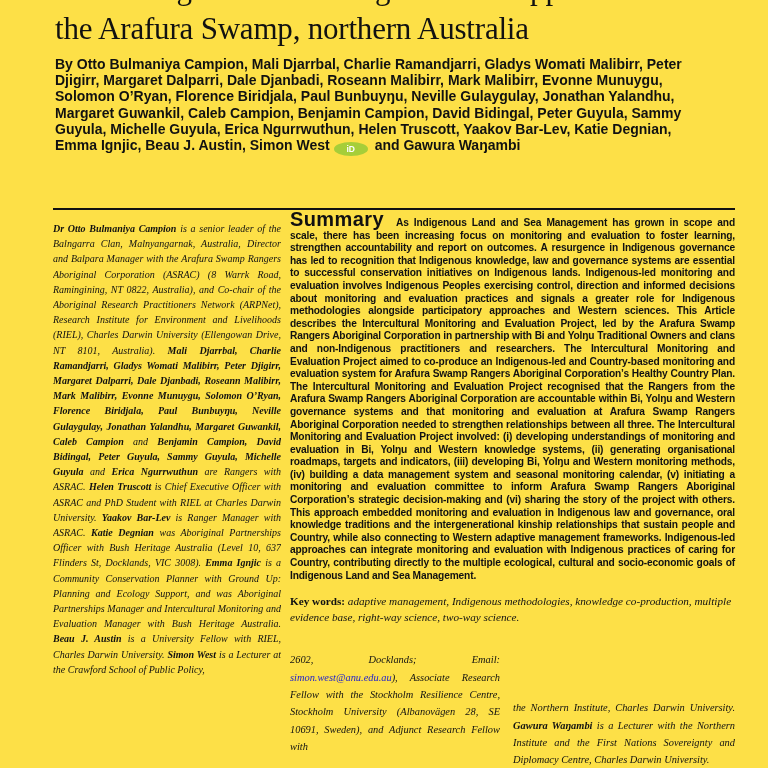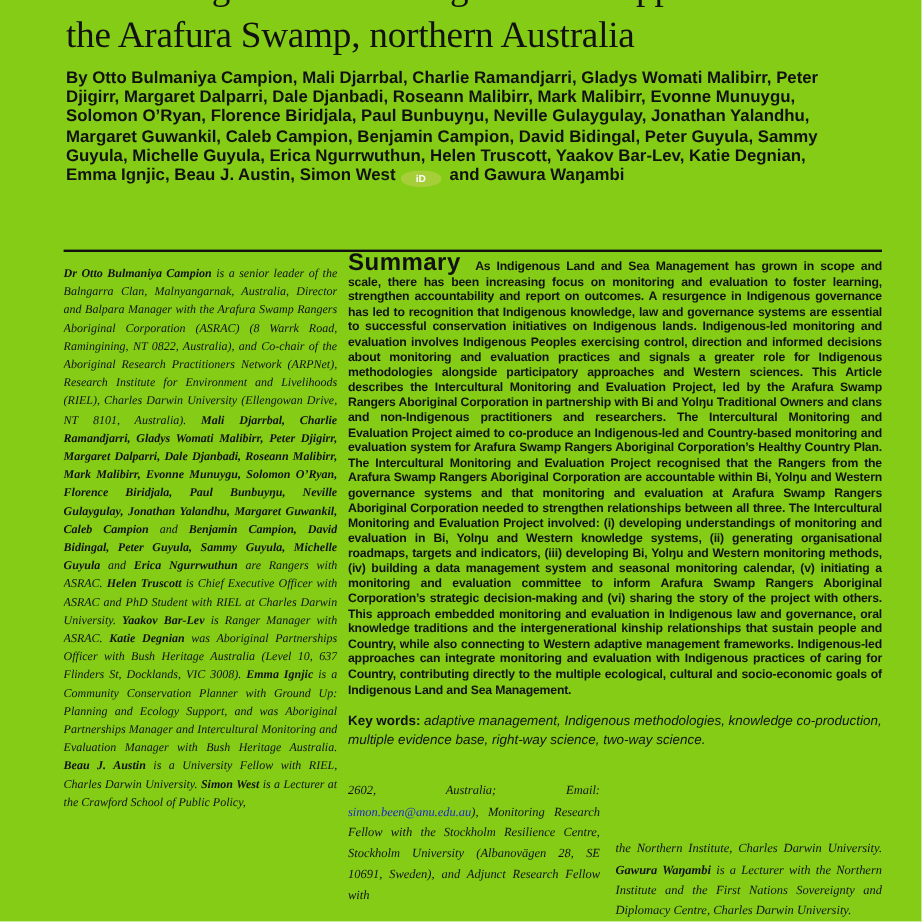--- a/index.html
+++ b/index.html
@@ -5,7 +5,7 @@
   html,body { margin:0; padding:0; background:#ffffff; }
   .page {
     position:relative; width:768px; height:768px;
-    background:#84cc16; overflow:hidden;
+    background:#fde047; overflow:hidden;
     color:#111111;
   }
   

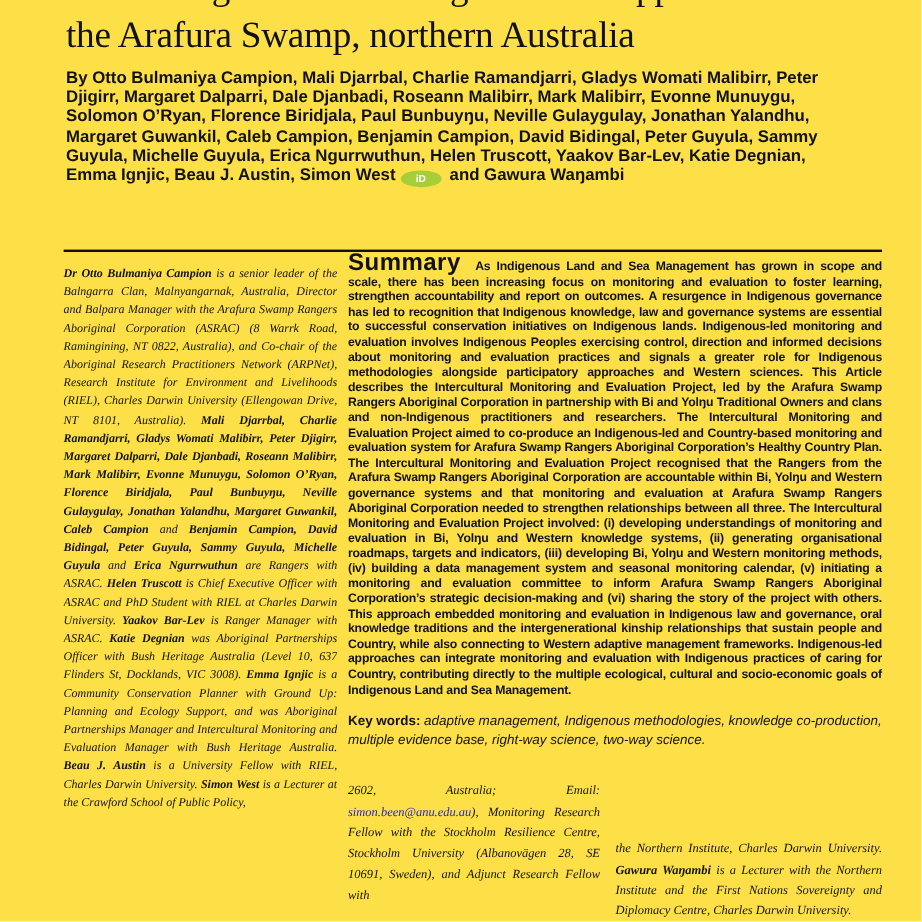--- a/index.html
+++ b/index.html
@@ -56,7 +56,7 @@
   }
   .keywords {
     margin-top:12px;
-    font-family:Liberation Sans, sans-serif;
+    font-family:Liberation Serif, serif;
     font-size:11.2px; line-height:15.5px; color:#111111;
   }
   .kw-label { font-weight:bold; }

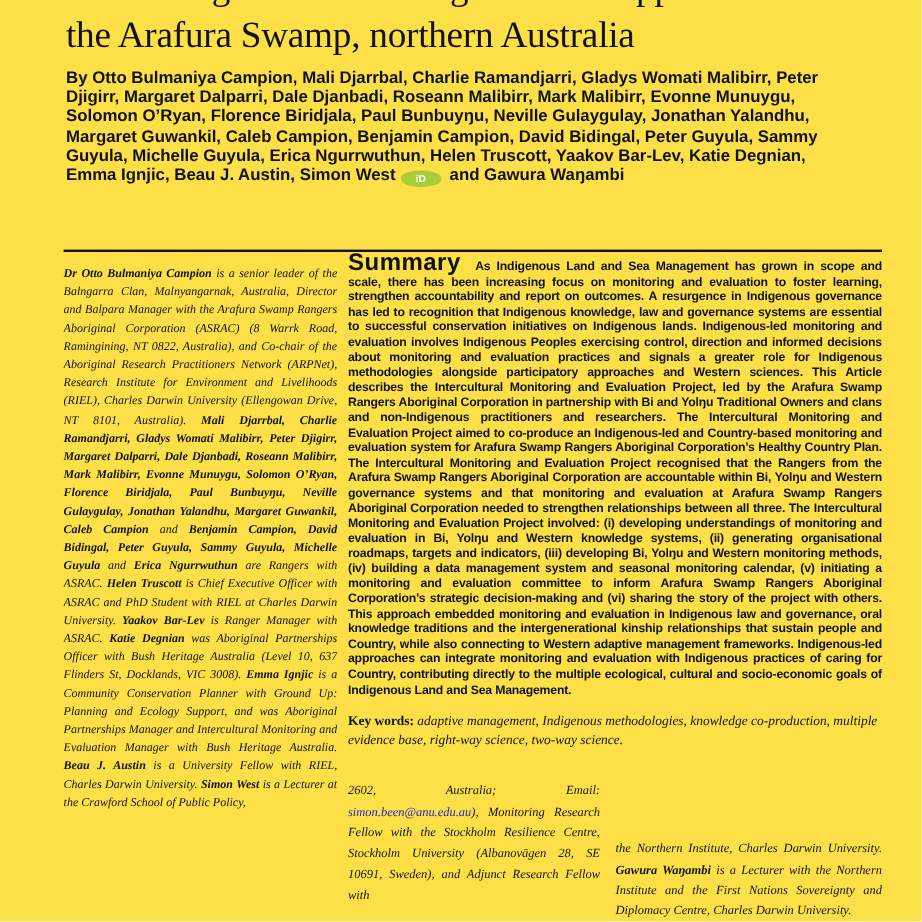--- a/index.html
+++ b/index.html
@@ -92,7 +92,7 @@
     <p class="keywords" style="margin-bottom:0"><span class="kw-label">Key words:</span> <span class="kw-text">adaptive management, Indigenous methodologies, knowledge co-production, multiple evidence base, right-way science, two-way science.</span></p>
 
     <div class="bottom-cols">
-      <div class="bio-mid"><span class="seg-reg">2602, Australia; Email: </span><a class="seg-link" href="#">simon.been@anu.edu.au</a><span class="seg-reg">), Monitoring Research Fellow with the Stockholm Resilience Centre, Stockholm University (Albanovägen 28, SE 10691, Sweden), and Adjunct Research Fellow with</span></div>
+      <div class="bio-mid"><span class="seg-reg">2602, Docklands; Email: </span><a class="seg-link" href="#">simon.been@anu.edu.au</a><span class="seg-reg">), Monitoring Research Fellow with the Stockholm Resilience Centre, Stockholm University (Albanovägen 28, SE 10691, Sweden), and Adjunct Research Fellow with</span></div>
       <div class="bio-right"><span class="seg-reg">the Northern Institute, Charles Darwin University. </span><span class="seg-bold">Gawura Waŋambi</span><span class="seg-reg"> is a Lecturer with the Northern Institute and the First Nations Sovereignty and Diplomacy Centre, Charles Darwin University.</span></div>
     </div>
   </div>

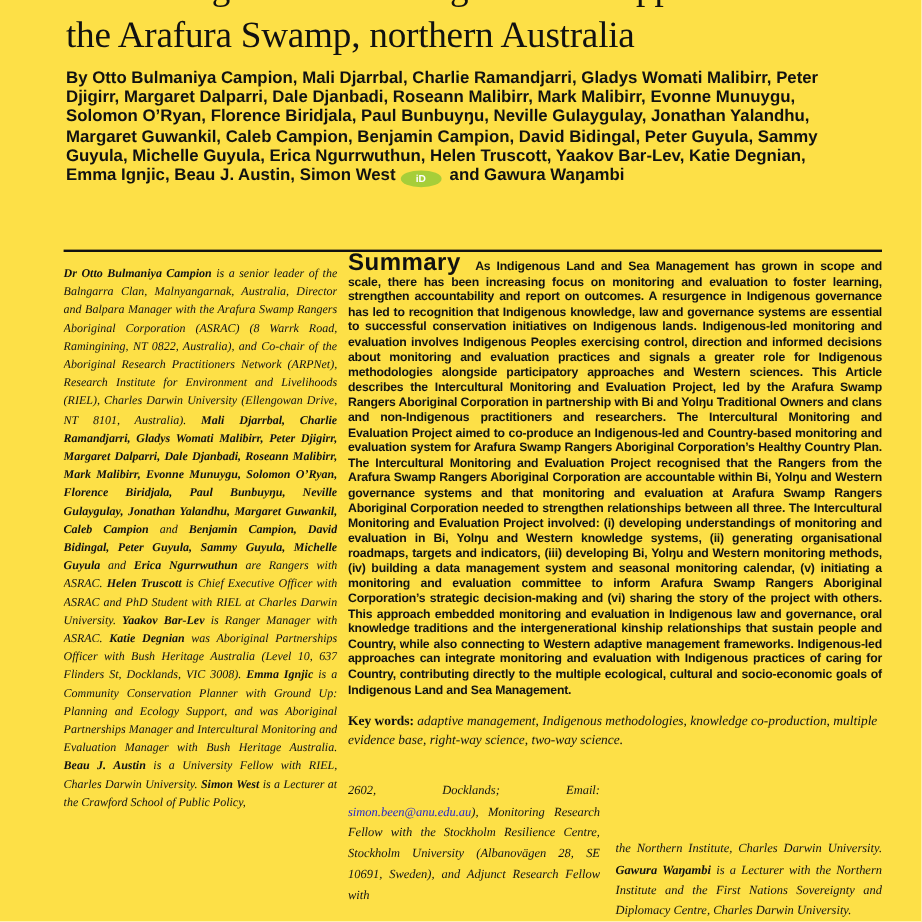--- a/index.html
+++ b/index.html
@@ -92,7 +92,7 @@
     <p class="keywords" style="margin-bottom:0"><span class="kw-label">Key words:</span> <span class="kw-text">adaptive management, Indigenous methodologies, knowledge co-production, multiple evidence base, right-way science, two-way science.</span></p>
 
     <div class="bottom-cols">
-      <div class="bio-mid"><span class="seg-reg">2602, Docklands; Email: </span><a class="seg-link" href="#">simon.been@anu.edu.au</a><span class="seg-reg">), Monitoring Research Fellow with the Stockholm Resilience Centre, Stockholm University (Albanovägen 28, SE 10691, Sweden), and Adjunct Research Fellow with</span></div>
+      <div class="bio-mid"><span class="seg-reg">2602, Docklands; Email: </span><a class="seg-link" href="#">simon.west@anu.edu.au</a><span class="seg-reg">), Monitoring Research Fellow with the Stockholm Resilience Centre, Stockholm University (Albanovägen 28, SE 10691, Sweden), and Adjunct Research Fellow with</span></div>
       <div class="bio-right"><span class="seg-reg">the Northern Institute, Charles Darwin University. </span><span class="seg-bold">Gawura Waŋambi</span><span class="seg-reg"> is a Lecturer with the Northern Institute and the First Nations Sovereignty and Diplomacy Centre, Charles Darwin University.</span></div>
     </div>
   </div>

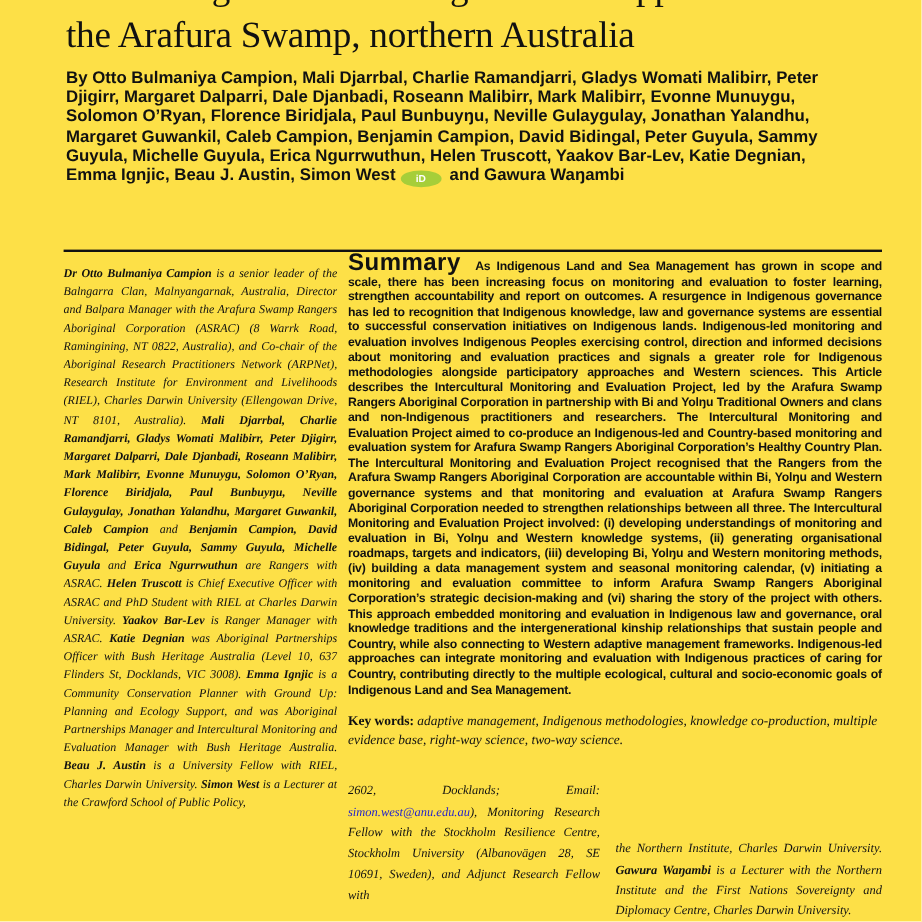--- a/index.html
+++ b/index.html
@@ -92,7 +92,7 @@
     <p class="keywords" style="margin-bottom:0"><span class="kw-label">Key words:</span> <span class="kw-text">adaptive management, Indigenous methodologies, knowledge co-production, multiple evidence base, right-way science, two-way science.</span></p>
 
     <div class="bottom-cols">
-      <div class="bio-mid"><span class="seg-reg">2602, Docklands; Email: </span><a class="seg-link" href="#">simon.west@anu.edu.au</a><span class="seg-reg">), Monitoring Research Fellow with the Stockholm Resilience Centre, Stockholm University (Albanovägen 28, SE 10691, Sweden), and Adjunct Research Fellow with</span></div>
+      <div class="bio-mid"><span class="seg-reg">2602, Docklands; Email: </span><a class="seg-link" href="#">simon.west@anu.edu.au</a><span class="seg-reg">), Associate Research Fellow with the Stockholm Resilience Centre, Stockholm University (Albanovägen 28, SE 10691, Sweden), and Adjunct Research Fellow with</span></div>
       <div class="bio-right"><span class="seg-reg">the Northern Institute, Charles Darwin University. </span><span class="seg-bold">Gawura Waŋambi</span><span class="seg-reg"> is a Lecturer with the Northern Institute and the First Nations Sovereignty and Diplomacy Centre, Charles Darwin University.</span></div>
     </div>
   </div>

